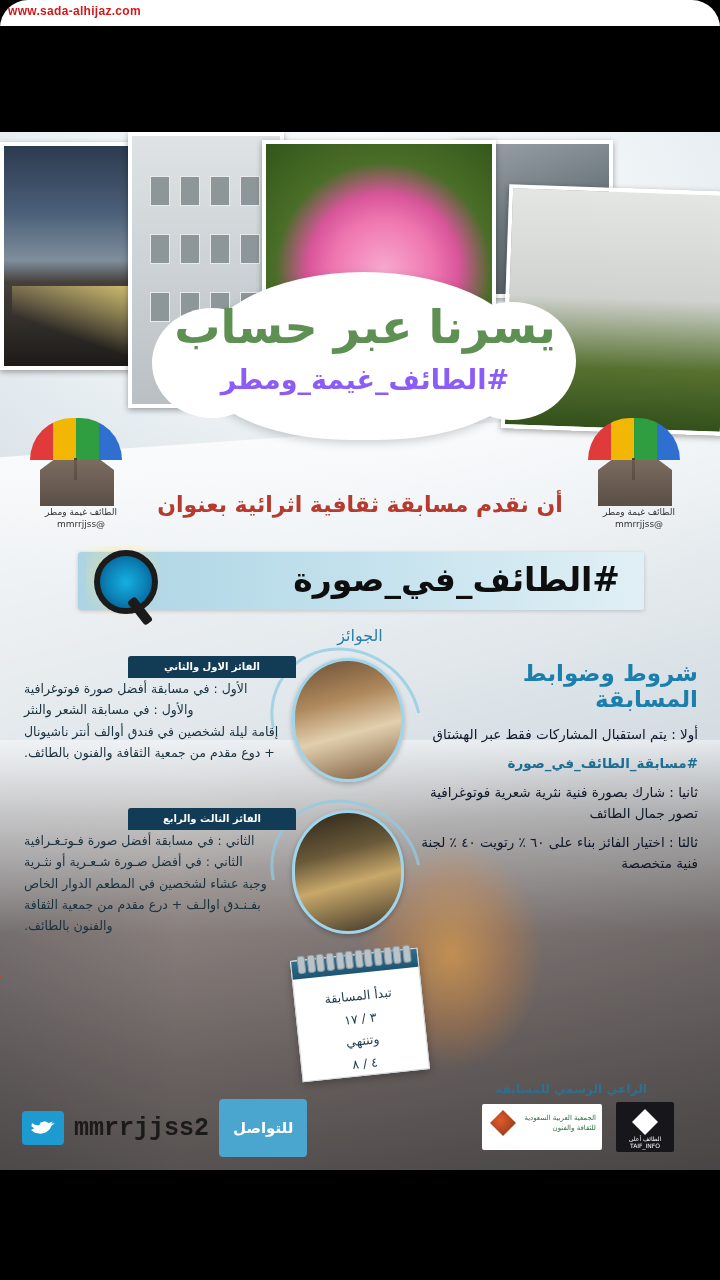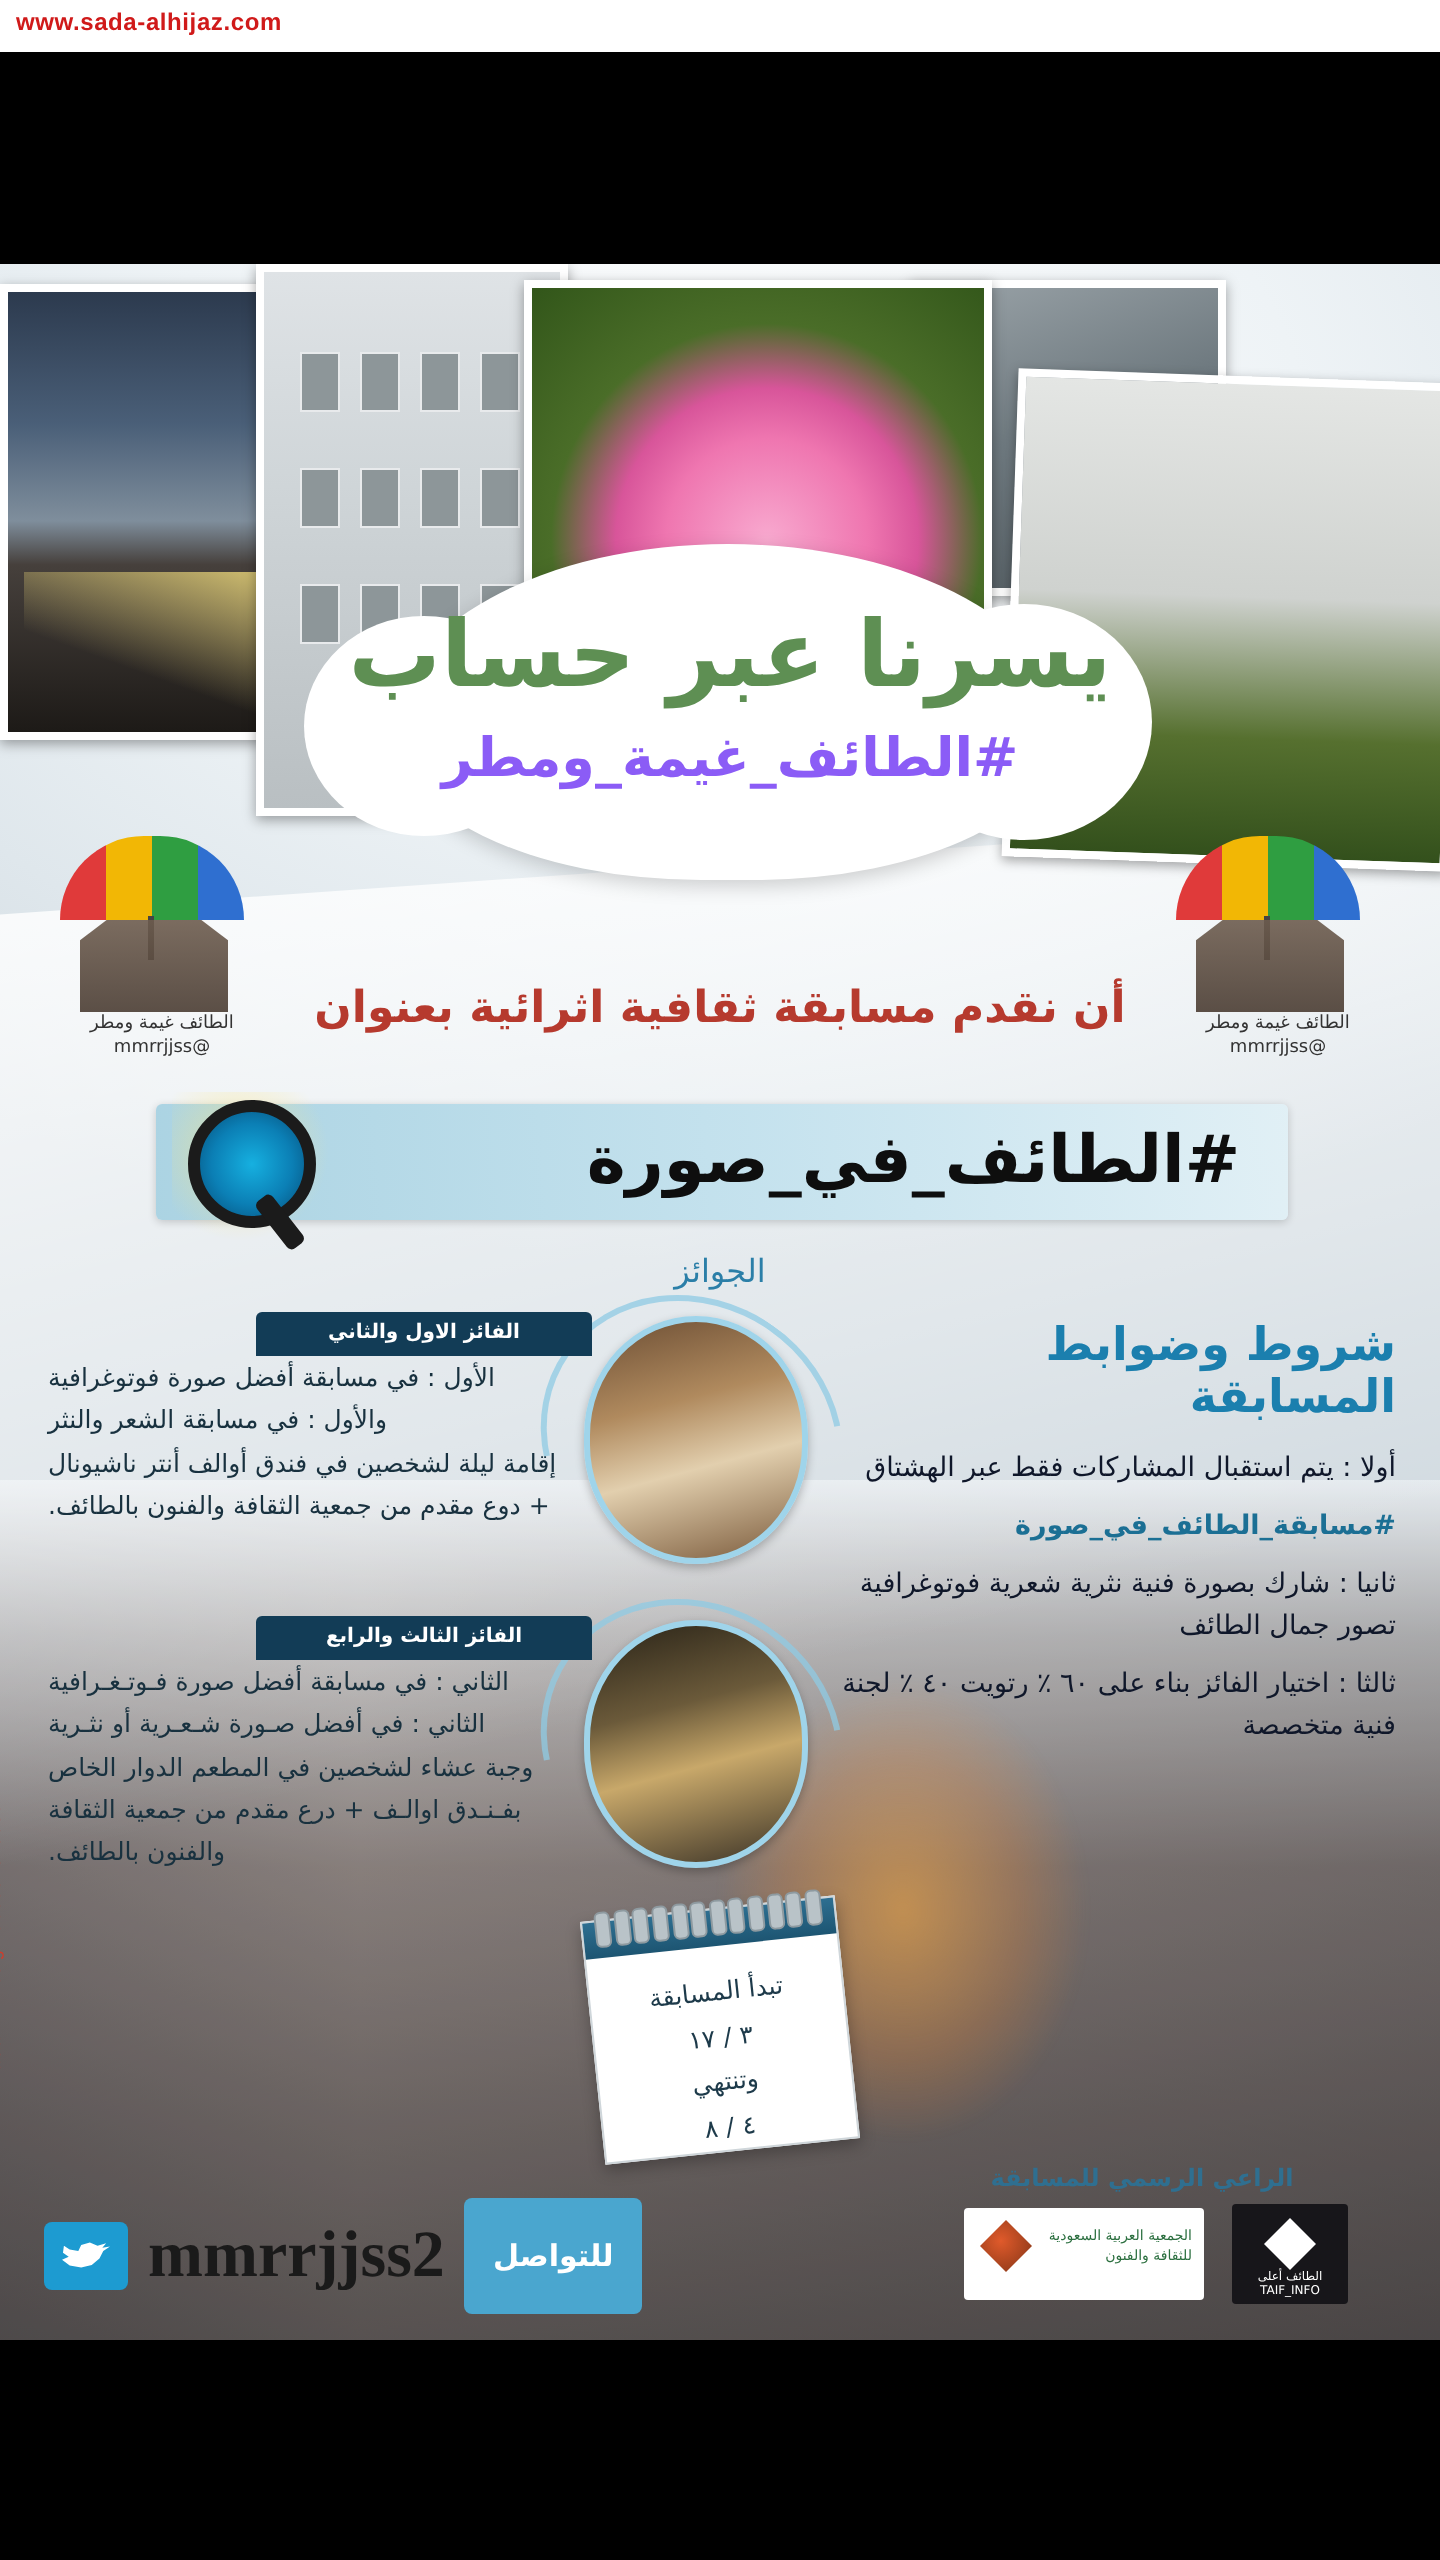--- a/index.html
+++ b/index.html
@@ -16,6 +16,7 @@
     height: 1280px;
     overflow: hidden;
     background: #000;
+    border-radius: 28px;
   }
 
   

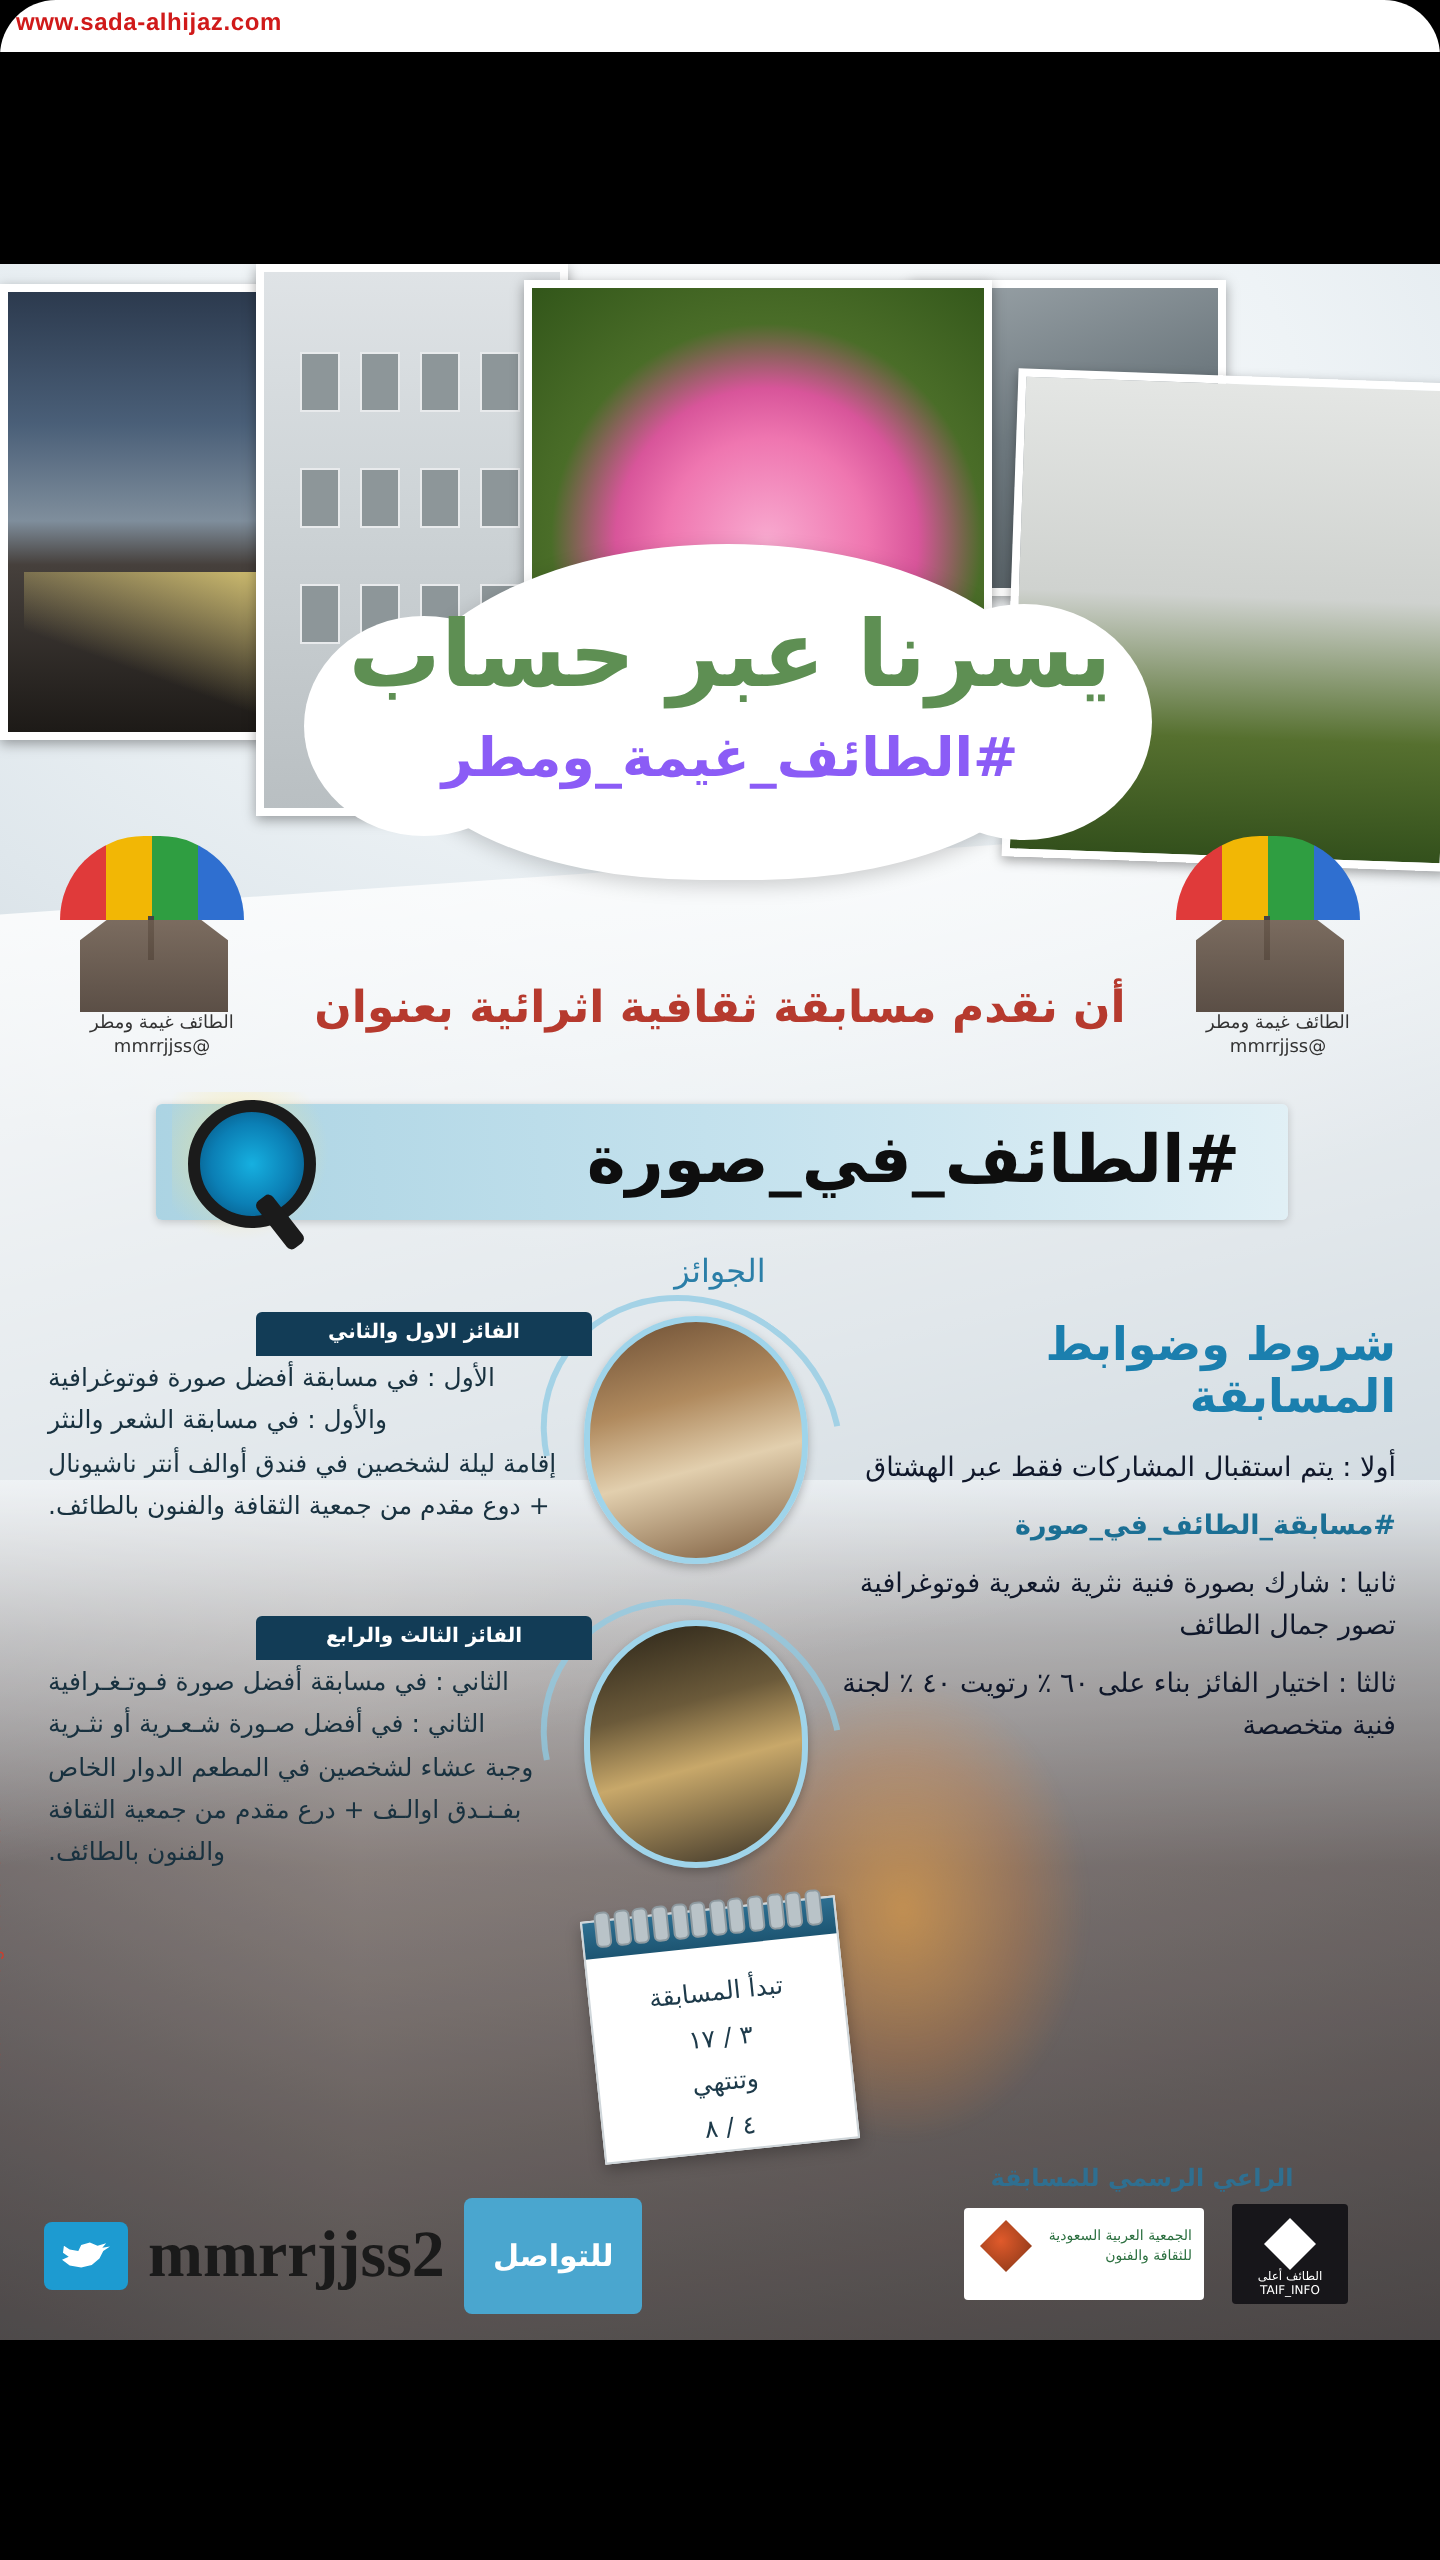--- a/index.html
+++ b/index.html
@@ -514,10 +514,10 @@
     clip-path: polygon(0% 62%, 16% 80%, 40% 86%, 62% 78%, 78% 58%, 86% 34%, 100% 20%, 84% 24%, 92% 10%, 74% 18%, 58% 8%, 40% 16%, 34% 34%, 16% 30%, 4% 18%, 2% 40%, 14% 52%);
   }
   .handle {
-    font-size: 33px;
+    font-size: 25px;
     font-weight: bold;
     color: #1a1a1a;
-    font-family: Liberation Serif, serif;
+    font-family: Liberation Mono, monospace;
   }
   .contact-btn {
     background: #4aa6cf;

